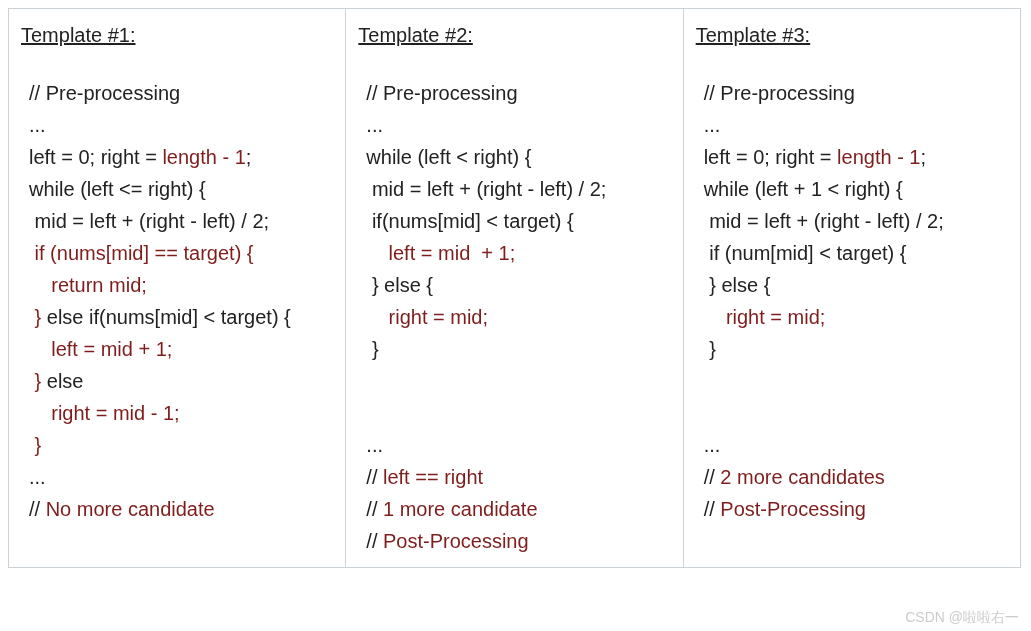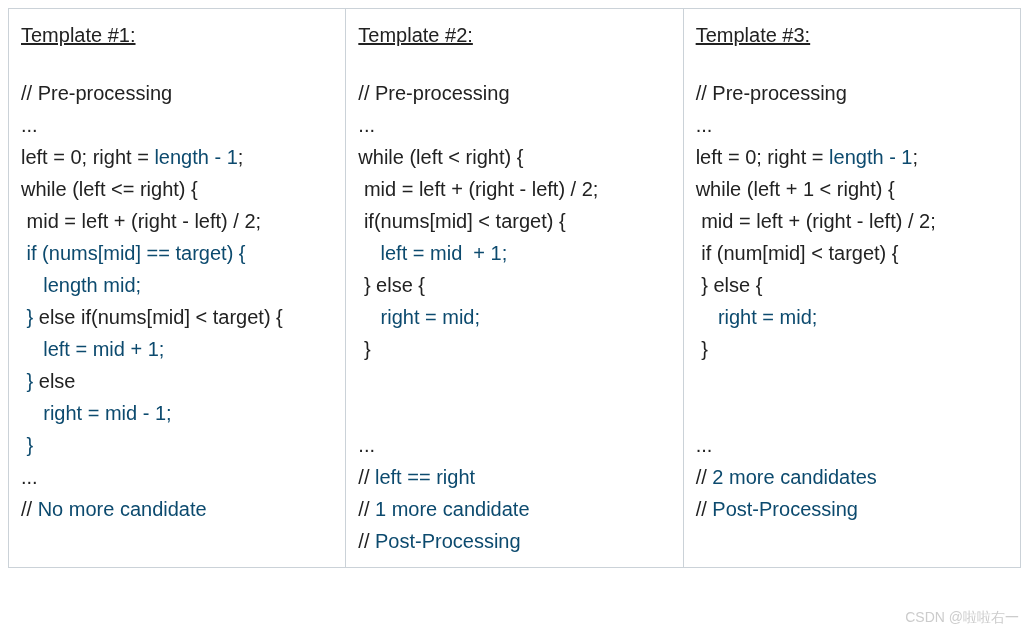--- a/index.html
+++ b/index.html
@@ -35,6 +35,7 @@
     .line {
       white-space: pre;
       color: #222;
+      margin-left: 8px;
     }
     .pre-gap {
       height: 14px;

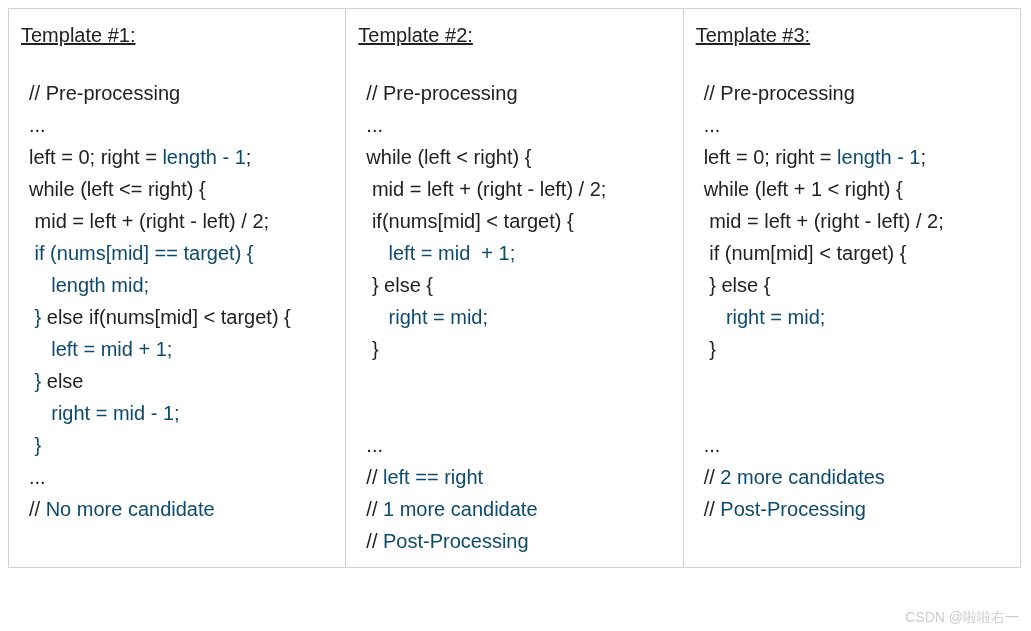--- a/index.html
+++ b/index.html
@@ -40,7 +40,7 @@
     .pre-gap {
       height: 14px;
     }
-    .r { color: #0c4a6e; }
+    .r { color: #7f1d1d; }
     .k { color: #222; }
     .watermark {
       position: fixed;

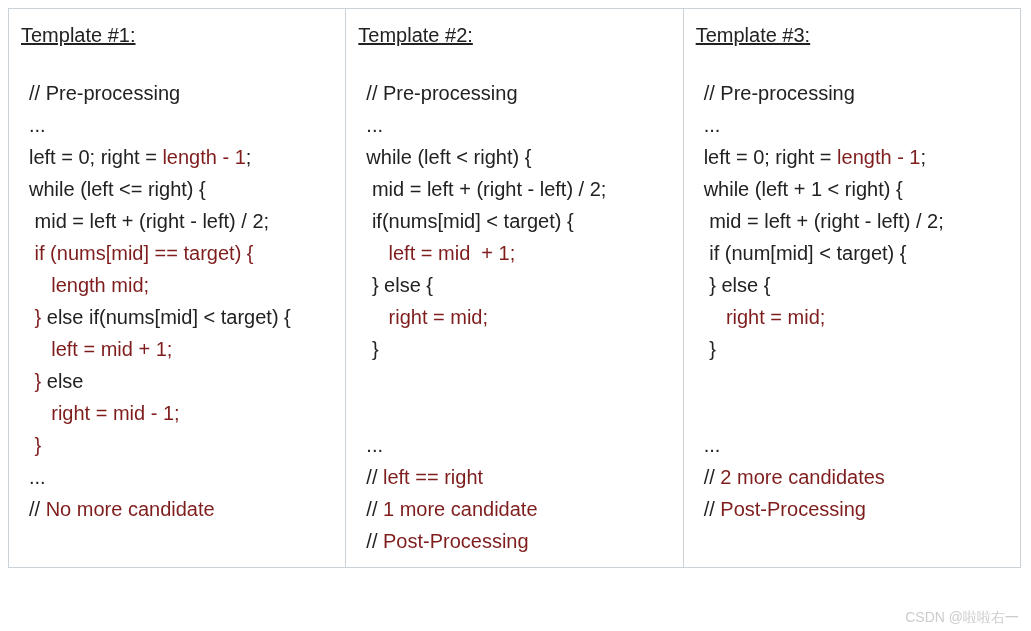--- a/index.html
+++ b/index.html
@@ -64,7 +64,7 @@
       <div class="line"><span class="k">while (left &lt;= right) {</span></div>
       <div class="line"><span class="k"> mid = left + (right - left) / 2;</span></div>
       <div class="line"><span class="r"> if (nums[mid] == target) {</span></div>
-      <div class="line"><span class="r">    length mid;</span></div>
+      <div class="line"><span class="r">    return mid;</span></div>
       <div class="line"><span class="r"> }</span><span class="k"> else if(nums[mid] &lt; target) {</span></div>
       <div class="line"><span class="r">    left = mid + 1;</span></div>
       <div class="line"><span class="r"> }</span><span class="k"> else</span></div>

